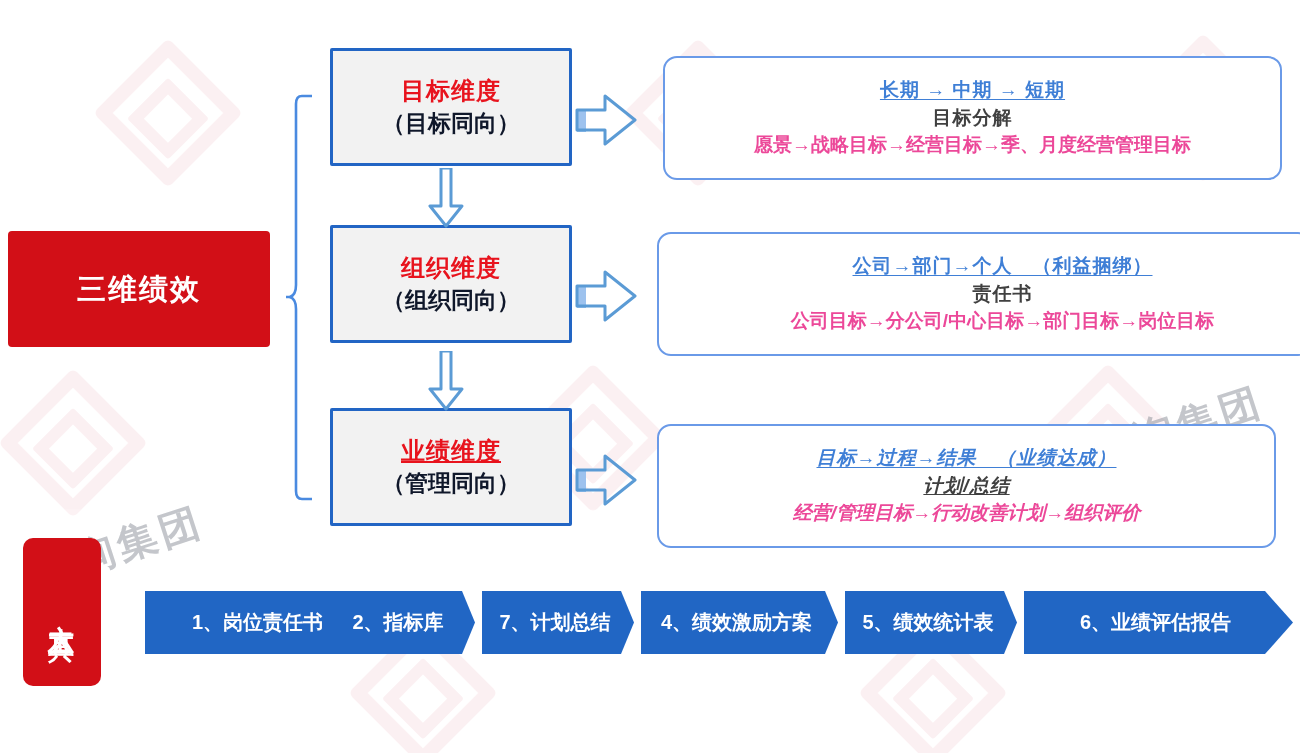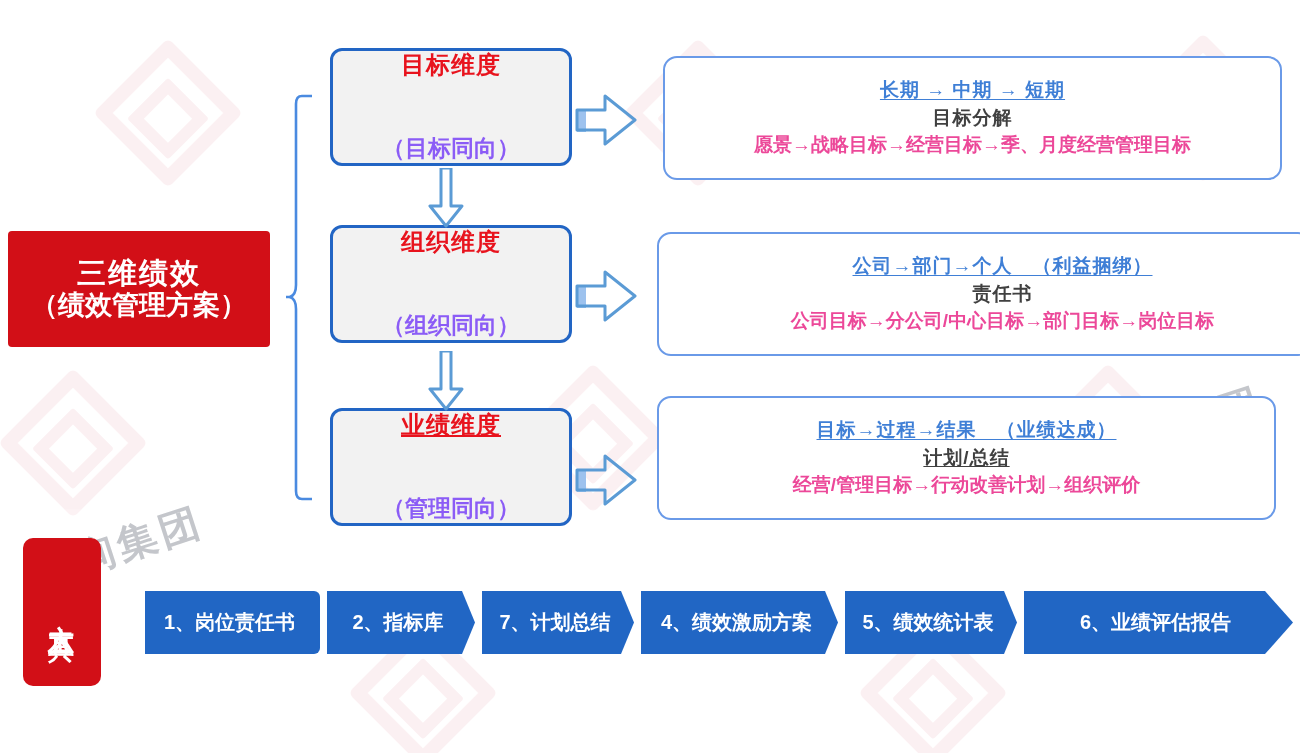--- a/index.html
+++ b/index.html
@@ -45,8 +45,8 @@
   
   .dim-card{
     position:absolute;left:330px;width:236px;height:112px;
-    background:#f2f2f2;border:3px solid #2265c4;border-radius:12px;
-    display:flex;flex-direction:column;align-items:center;justify-content:space-between;
+    background:#f2f2f2;border:3px solid #2265c4;border-radius:2px;
+    display:flex;flex-direction:column;align-items:center;justify-content:center;
     line-height:1.2;
   }
   .dim-card .title{color:#e8131d;font-size:24px;font-weight:bold;letter-spacing:1px;}

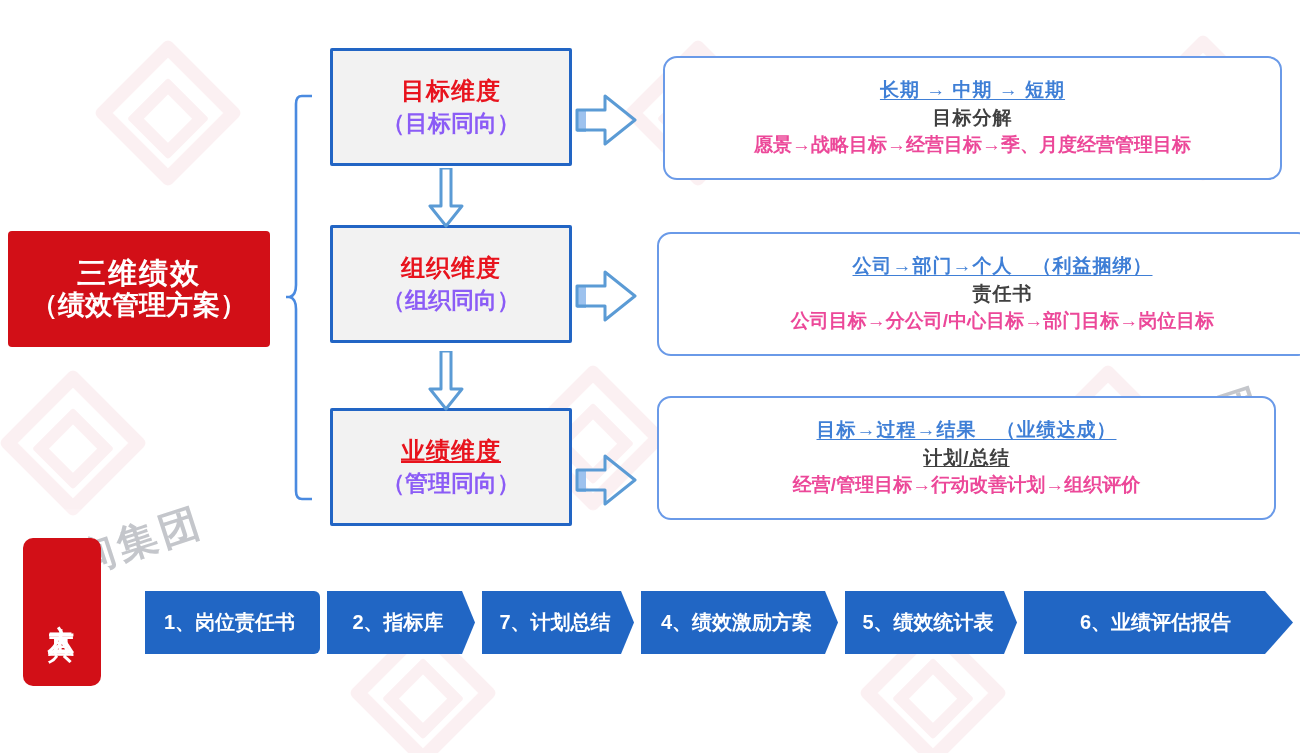--- a/index.html
+++ b/index.html
@@ -51,7 +51,7 @@
   }
   .dim-card .title{color:#e8131d;font-size:24px;font-weight:bold;letter-spacing:1px;}
   .dim-card .title.u{text-decoration:underline;text-underline-offset:2px;}
-  .dim-card .sub{color:#8b5cf6;font-size:23px;font-weight:bold;letter-spacing:0px;margin-top:4px;}
+  .dim-card .sub{color:#0f172a;font-size:23px;font-weight:bold;letter-spacing:0px;margin-top:4px;}
   #dim0{top:48px;}
   #dim1{top:225px;}
   #dim2{top:408px;}

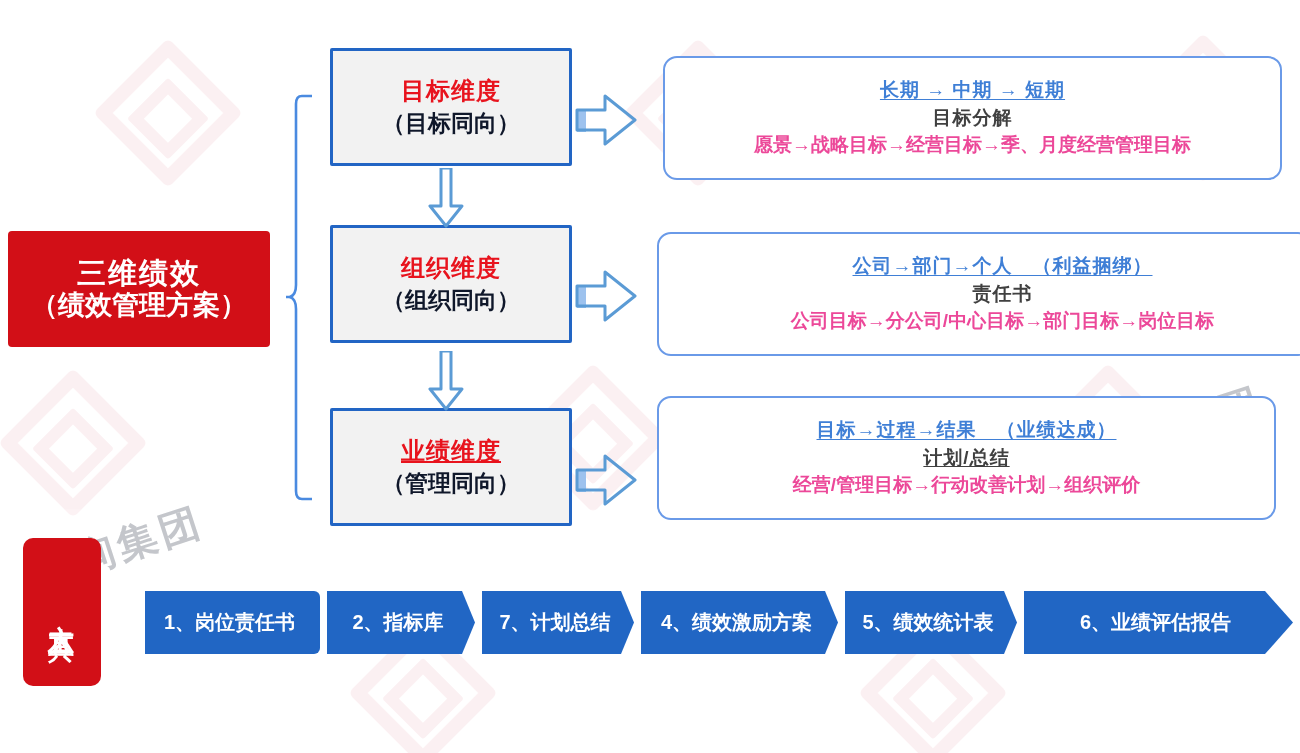--- a/index.html
+++ b/index.html
@@ -132,7 +132,6 @@
 
   <div class="master-block">
     <div class="l1">三维绩效</div>
-    <div class="l2">（绩效管理方案）</div>
   </div>
 
   <svg class="brace" viewBox="0 0 26 409">

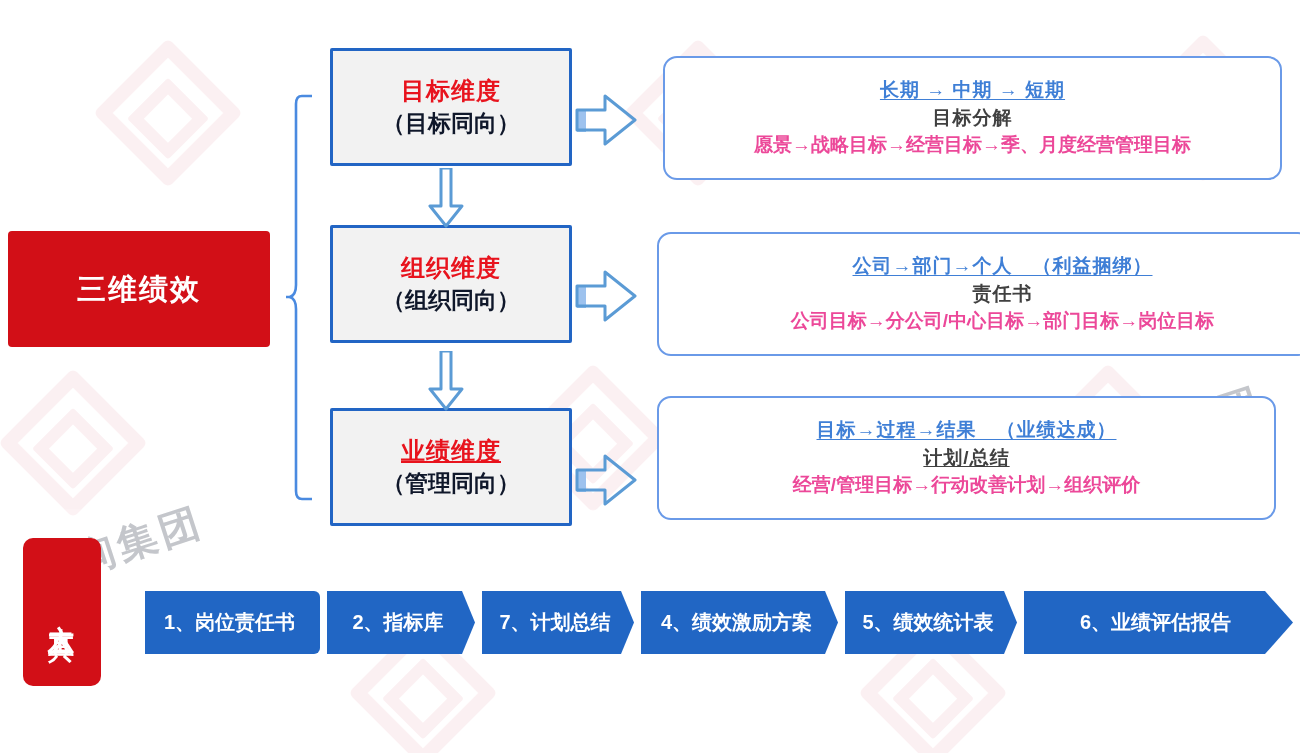--- a/index.html
+++ b/index.html
@@ -76,7 +76,7 @@
   }
   #panel0{top:56px;margin-left:6px;}
   #panel1{top:232px;padding-left:36px;}
-  #panel2{top:396px;}
+  #panel2{top:424px;font-style:italic;}
   .panel .p-head{
     color:#3f7fd6;font-size:19px;font-weight:bold;
     text-decoration:underline;text-underline-offset:3px;letter-spacing:1px;

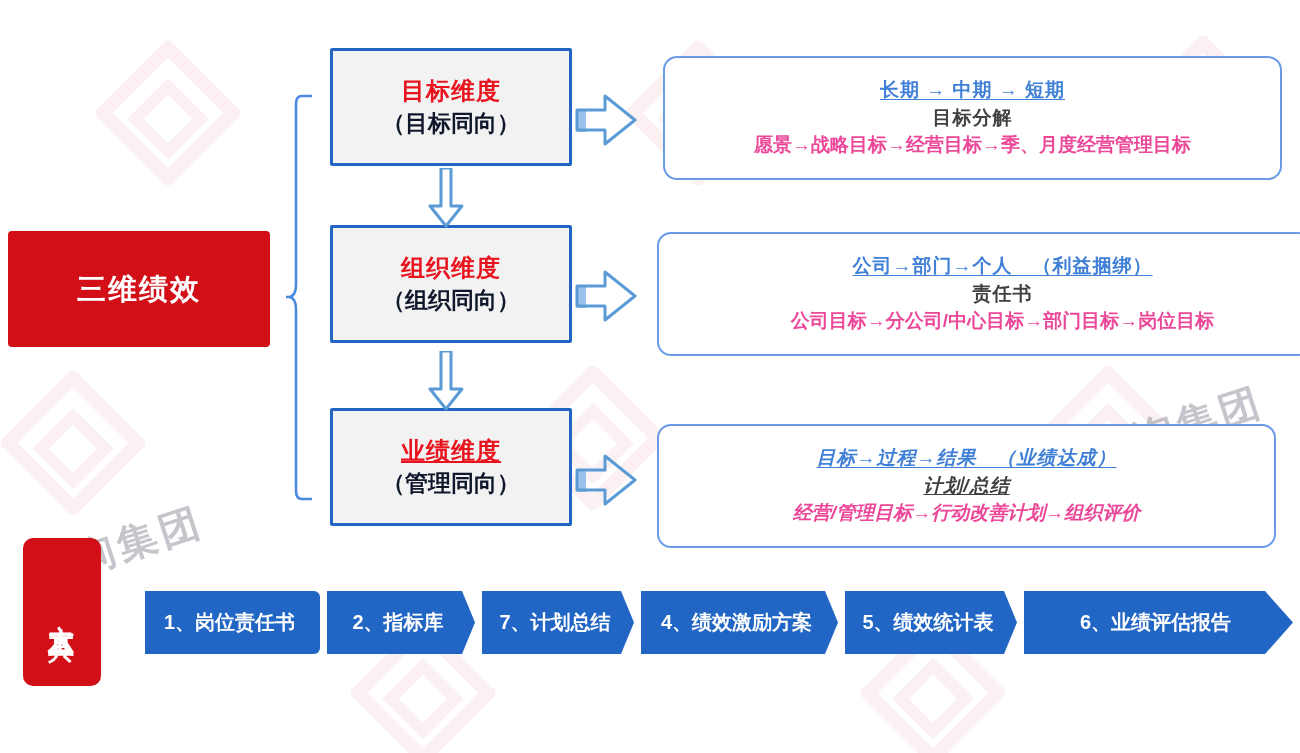--- a/index.html
+++ b/index.html
@@ -105,7 +105,7 @@
     color:#ffffff;font-size:20px;font-weight:bold;letter-spacing:0px;
     background:#2166c4;
   }
-  .tool-item.first{border-radius:0 6px 6px 0;}
+  .tool-item.first{border-radius:0 6px 6px 0;padding-left:28px;}
   .tool-item.mid{
     clip-path:polygon(0 0, calc(100% - 13px) 0, 100% 50%, calc(100% - 13px) 100%, 0 100%);
   }

